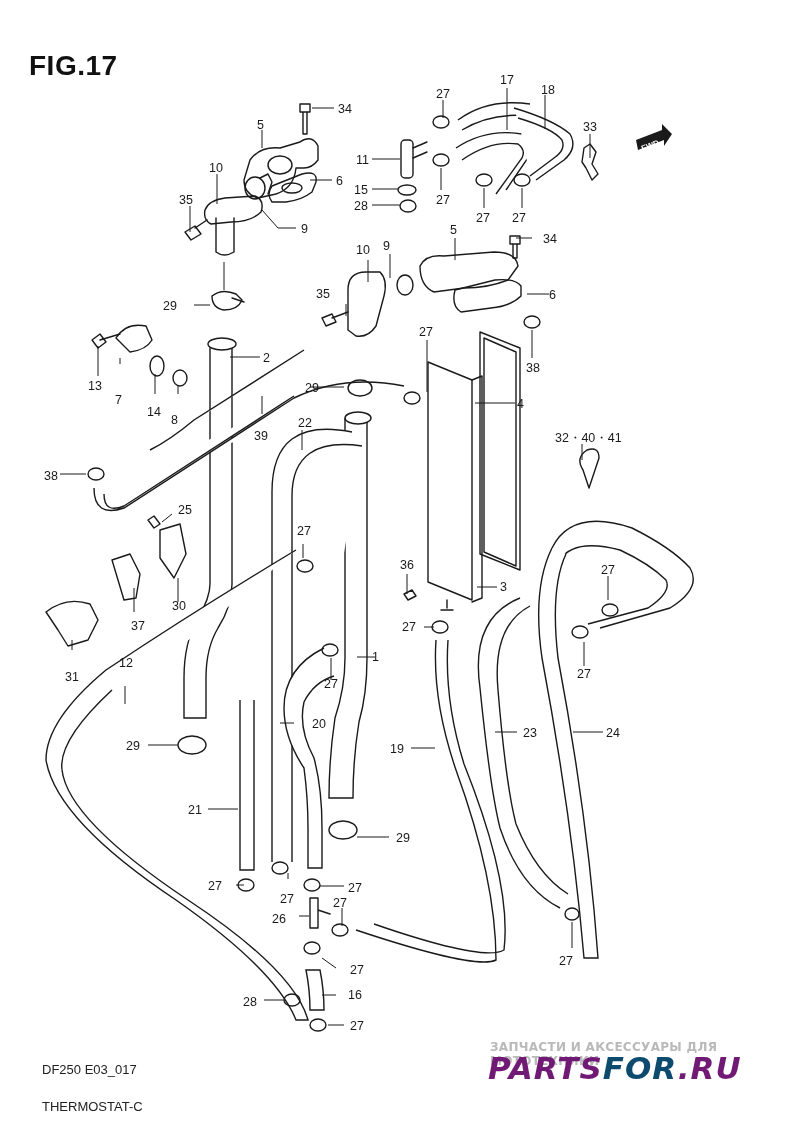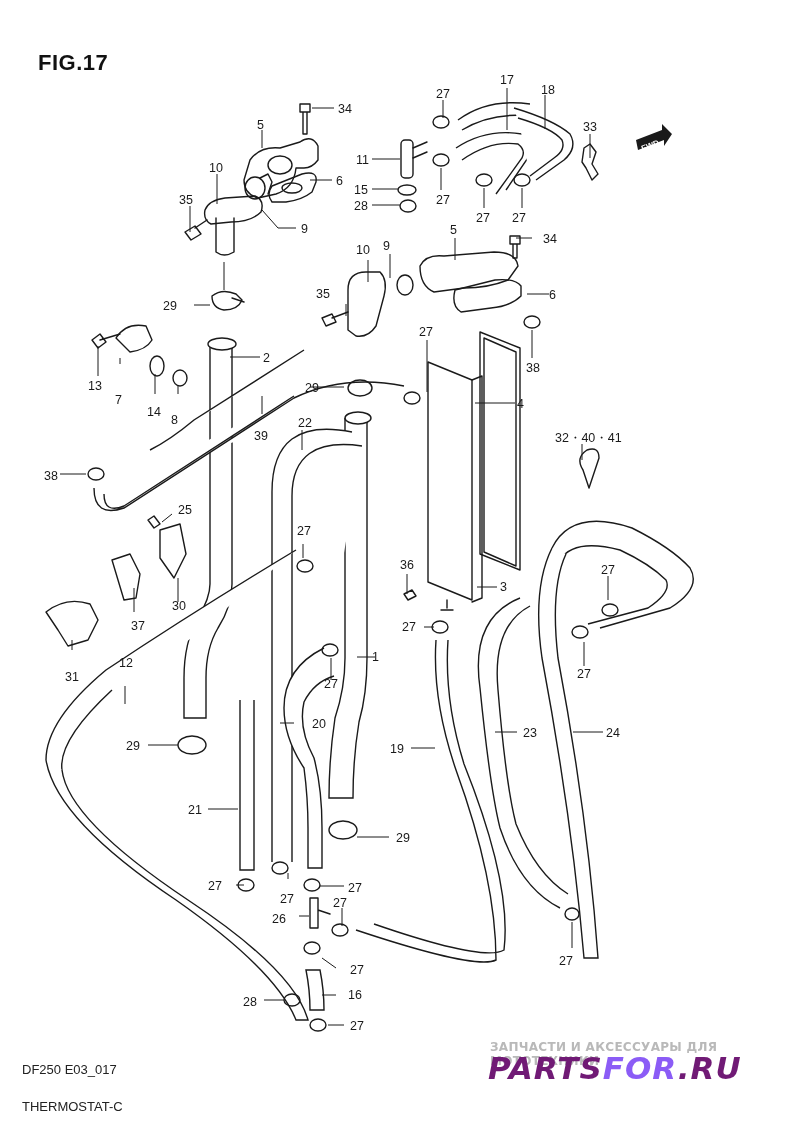--- a/index.html
+++ b/index.html
@@ -9,7 +9,7 @@
   .hose { fill: #ffffff; stroke: #1a1a1a; stroke-width: 1.4; }
   .leader { stroke: #1a1a1a; stroke-width: 1; fill: none; }
   .lbl { font-family: "Liberation Sans", sans-serif; font-size: 12.5px; fill: #1a1a1a; }
-  .fig-title { position: absolute; left: 38px; top: 50px; font-family: "Liberation Sans", sans-serif; font-weight: bold; font-size: 22px; color: #111; letter-spacing: 0.5px; }
+  .fig-title { position: absolute; left: 29px; top: 50px; font-family: "Liberation Sans", sans-serif; font-weight: bold; font-size: 28px; color: #111; letter-spacing: 0.5px; }
   .footer { position: absolute; left: 22px; font-family: "Liberation Sans", sans-serif; font-size: 13px; color: #222; }
   .footer.code { top: 1062px; }
   .footer.name { top: 1083px; margin-top: 16px; }

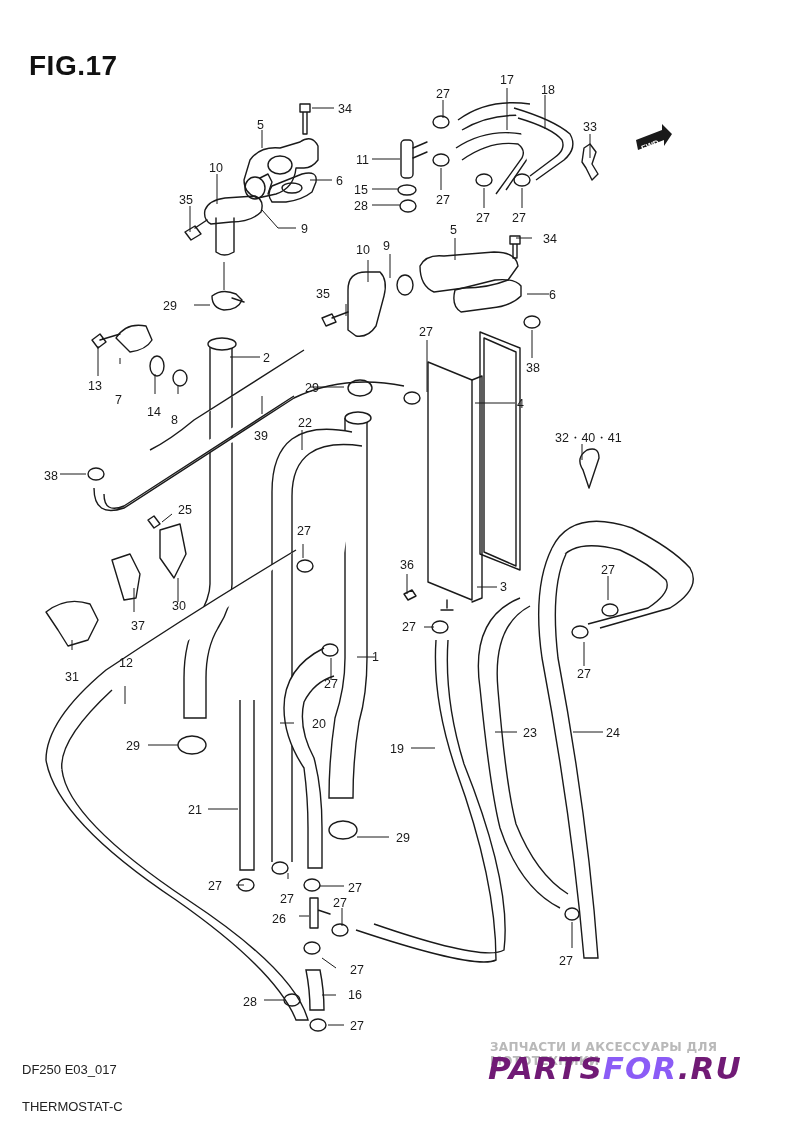--- a/index.html
+++ b/index.html
@@ -10,7 +10,7 @@
   .leader { stroke: #1a1a1a; stroke-width: 1; fill: none; }
   .lbl { font-family: "Liberation Sans", sans-serif; font-size: 12.5px; fill: #1a1a1a; }
   .fig-title { position: absolute; left: 29px; top: 50px; font-family: "Liberation Sans", sans-serif; font-weight: bold; font-size: 28px; color: #111; letter-spacing: 0.5px; }
-  .footer { position: absolute; left: 22px; font-family: "Liberation Sans", sans-serif; font-size: 13px; color: #222; }
+  .footer { position: absolute; left: 42px; font-family: "Liberation Sans", sans-serif; font-size: 13px; color: #222; }
   .footer.code { top: 1062px; }
   .footer.name { top: 1083px; margin-top: 16px; }
   .wm-top { position: absolute; left: 490px; top: 1040px; font-family: "DejaVu Sans", sans-serif; font-weight: bold; font-size: 12px; color: #b9b9b9; letter-spacing: 0.3px; }

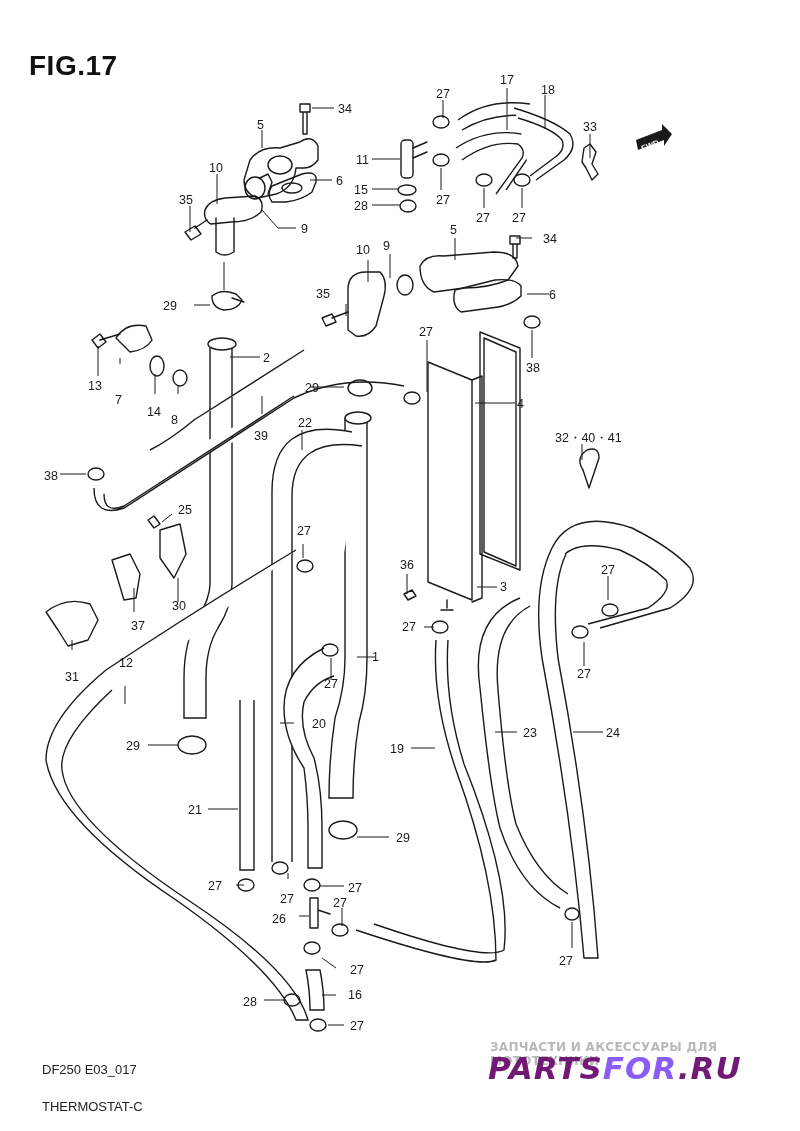--- a/index.html
+++ b/index.html
@@ -16,7 +16,7 @@
   .wm-top { position: absolute; left: 490px; top: 1040px; font-family: "DejaVu Sans", sans-serif; font-weight: bold; font-size: 12px; color: #b9b9b9; letter-spacing: 0.3px; }
   .wm-brand { position: absolute; left: 488px; top: 1050px; font-family: "DejaVu Sans", sans-serif; font-weight: bold; font-size: 31px; letter-spacing: 1px; font-style: italic; }
   .wm-brand .a { color: #701a75; }
-  .wm-brand .b { color: #8b5cf6; }
+  .wm-brand .b { color: #0c4a6e; }
 </style>
 </head>
 <body>

